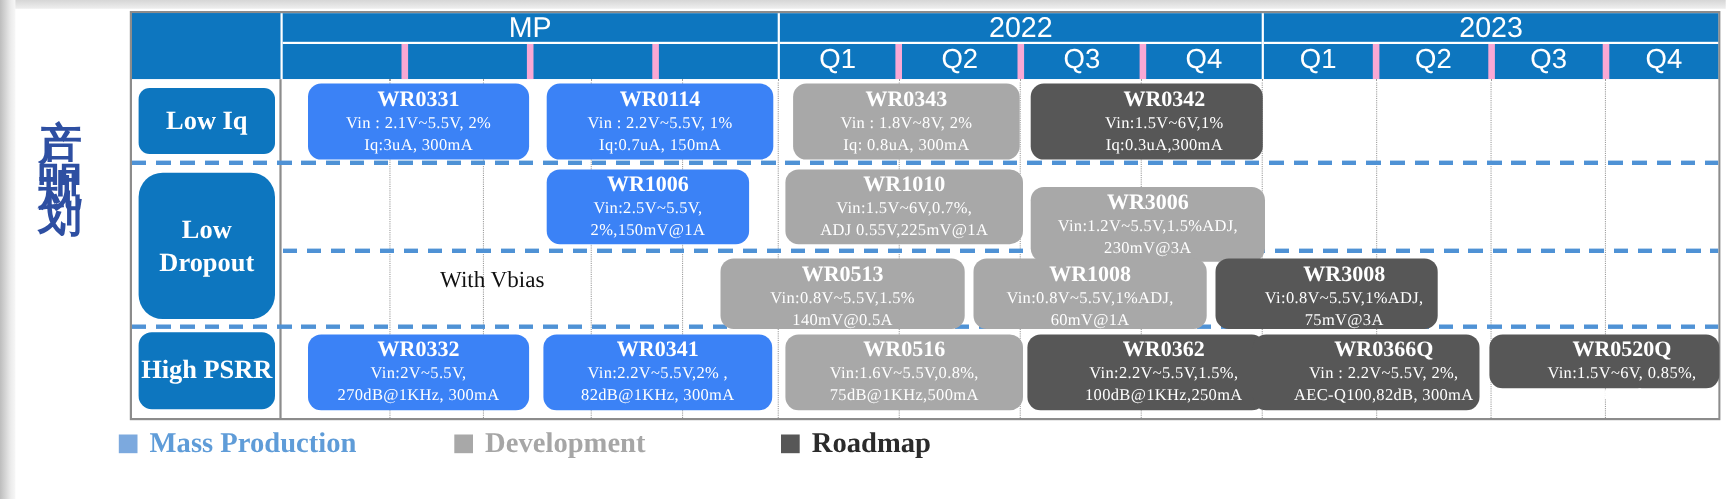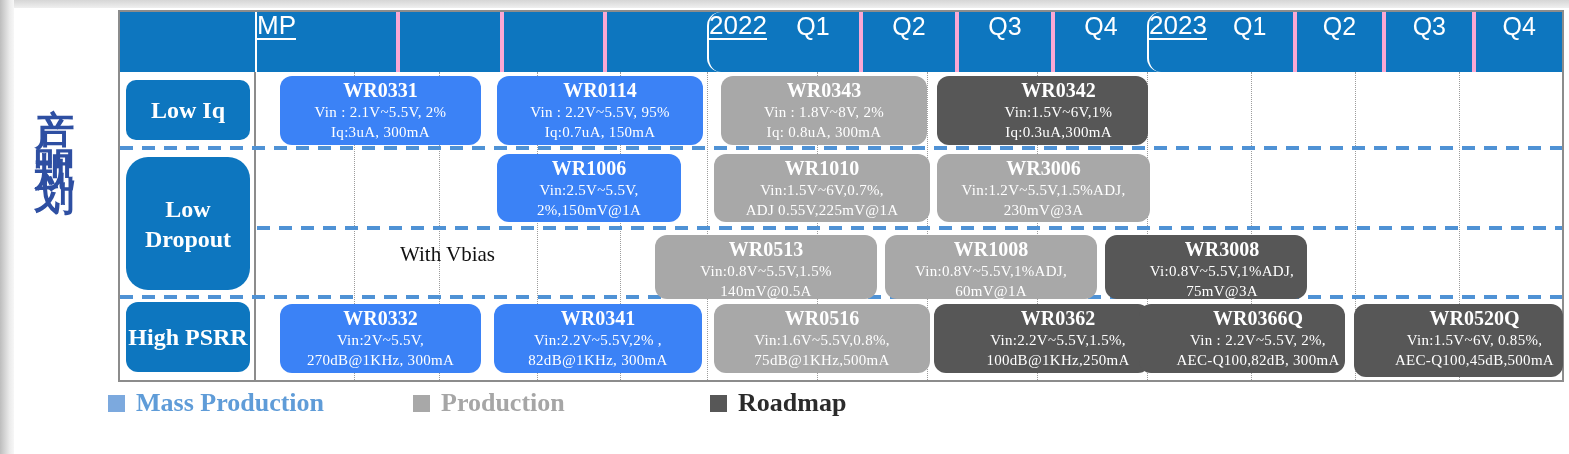--- a/index.html
+++ b/index.html
@@ -18,7 +18,7 @@
          border:2px solid #8c8c8c;background:#ffffff;}
   .thead{position:absolute;left:0;top:0;right:0;height:60px;background:#0d76bf;display:flex;}
   .h-corner{width:137px;height:60px;background:#0d76bf;box-sizing:border-box;border-right:2px solid #ffffff;}
-  .h-group{display:flex;flex-direction:row;box-sizing:border-box;border-radius:14px;}
+  .h-group{display:flex;flex-direction:column;box-sizing:border-box;}
   .h-group + .h-group{border-left:2px solid #ffffff;}
   .h-mp{width:450px;} .h-y22{width:440px;} .h-y23{flex:1;}
   .h-group-label{height:28px;box-sizing:border-box;border-bottom:2px solid #ffffff;

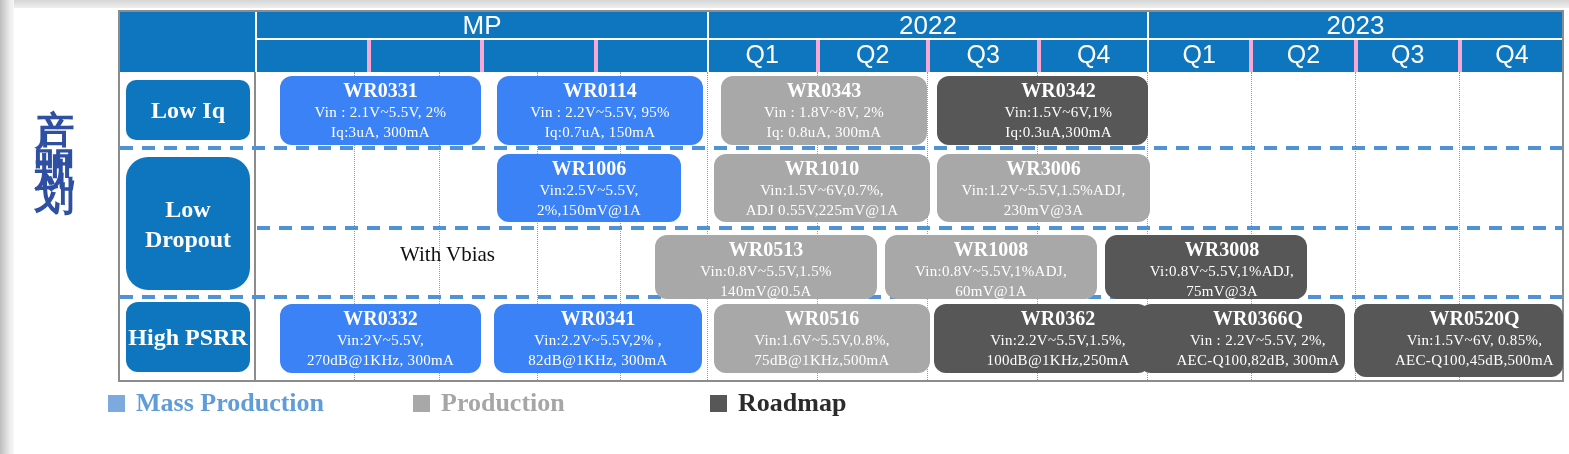--- a/index.html
+++ b/index.html
@@ -27,7 +27,7 @@
   .h-subrow{display:flex;flex:1;}
   .h-subcell{flex:1;box-sizing:border-box;color:#ffffff;text-align:center;
              font-family:"Liberation Sans","DejaVu Sans",sans-serif;font-size:25px;line-height:29px;}
-  .h-subcell + .h-subcell{border-left:4px solid #f9a8d4;}
+  .h-subcell + .h-subcell{border-left:6px solid #f9a8d4;}
 
   .tbody{position:absolute;left:0;top:60px;right:0;bottom:0;background:#ffffff;}
   .vgrid{position:absolute;top:0;bottom:0;width:0;border-left:1px dotted #9c9c9c;z-index:0;}

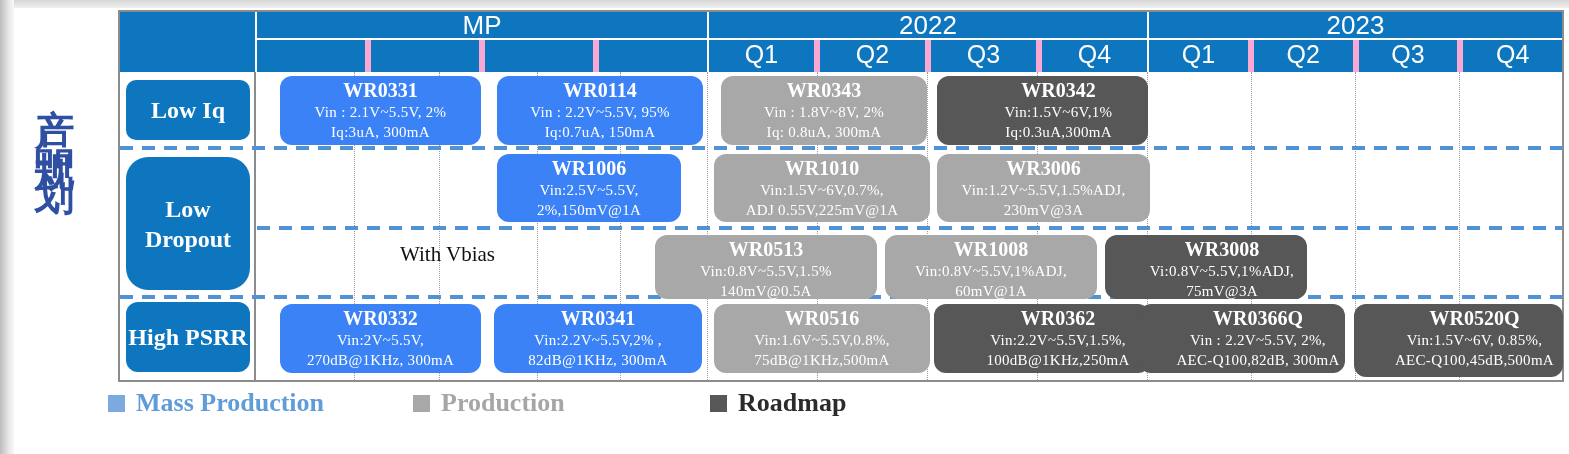--- a/index.html
+++ b/index.html
@@ -138,7 +138,7 @@
       </div>
       <div class="card" style="left:377px;top:4px;width:206px;height:69px" data-status="mp">
         <div class="c-name">WR0114</div>
-        <div class="c-line">Vin : 2.2V~5.5V, 95%</div>
+        <div class="c-line">Vin : 2.2V~5.5V, 1%</div>
         <div class="c-line">Iq:0.7uA, 150mA</div>
       </div>
       <div class="card" style="left:601px;top:4px;width:206px;height:69px" data-status="dev">

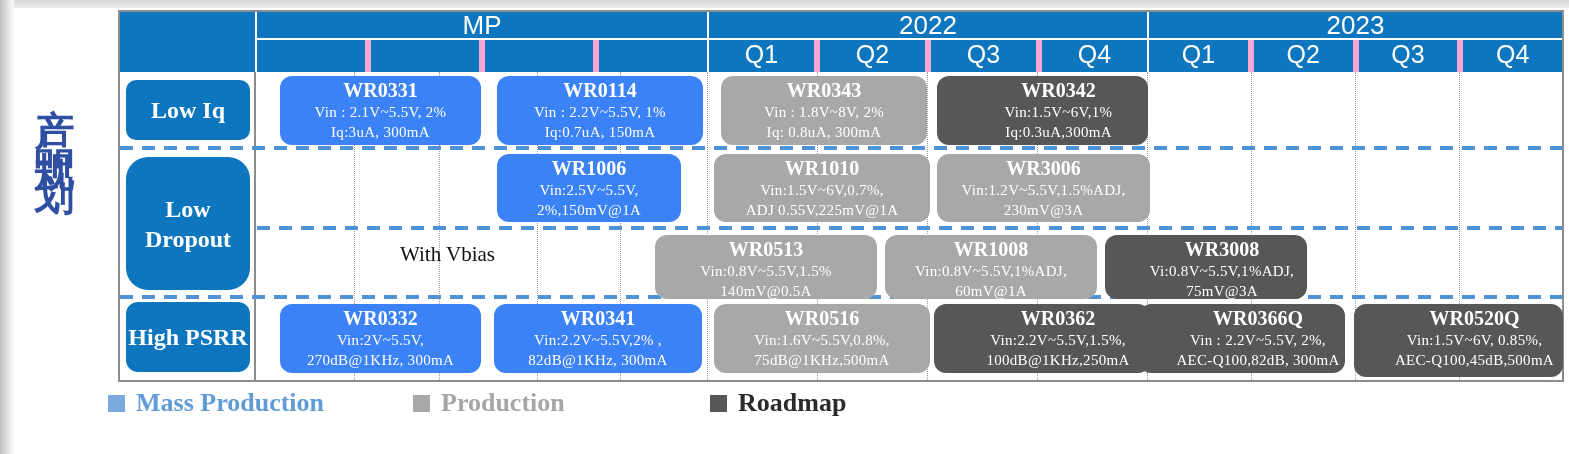--- a/index.html
+++ b/index.html
@@ -162,7 +162,7 @@
         <div class="c-line">Vin:1.5V~6V,0.7%,</div>
         <div class="c-line">ADJ 0.55V,225mV@1A</div>
       </div>
-      <div class="card" style="left:817px;top:82px;width:213px;height:68px" data-status="dev">
+      <div class="card" style="left:817px;top:98px;width:213px;height:68px" data-status="dev">
         <div class="c-name">WR3006</div>
         <div class="c-line">Vin:1.2V~5.5V,1.5%ADJ,</div>
         <div class="c-line">230mV@3A</div>

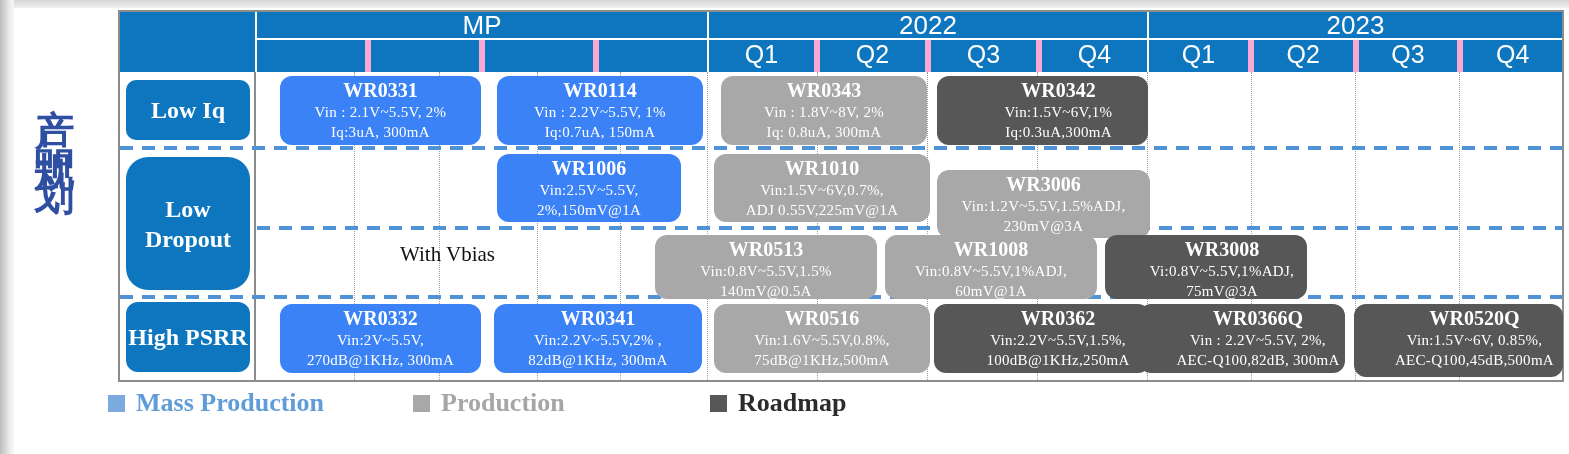--- a/index.html
+++ b/index.html
@@ -209,7 +209,7 @@
         <div class="c-line">Vin : 2.2V~5.5V, 2%,</div>
         <div class="c-line">AEC-Q100,82dB, 300mA</div>
       </div>
-      <div class="card" style="left:1234px;top:232px;width:209px;height:73px" data-status="rm">
+      <div class="card" style="left:1234px;top:232px;width:209px;height:49px" data-status="rm">
         <div class="c-name">WR0520Q</div>
         <div class="c-line">Vin:1.5V~6V, 0.85%,</div>
         <div class="c-line">AEC-Q100,45dB,500mA</div>

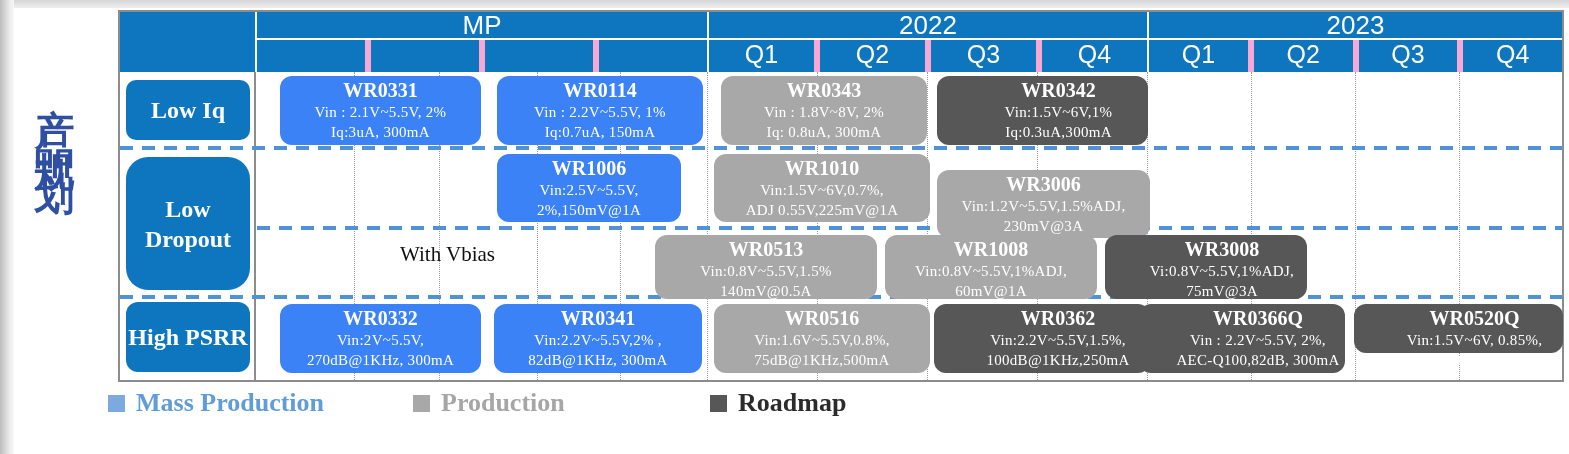--- a/index.html
+++ b/index.html
@@ -224,7 +224,7 @@
     </div>
     <div class="legend-item" style="left:413px" data-status="dev">
       <span class="legend-swatch"></span>
-      <span class="legend-label">Production</span>
+      <span class="legend-label">Development</span>
     </div>
     <div class="legend-item" style="left:710px" data-status="rm">
       <span class="legend-swatch"></span>

